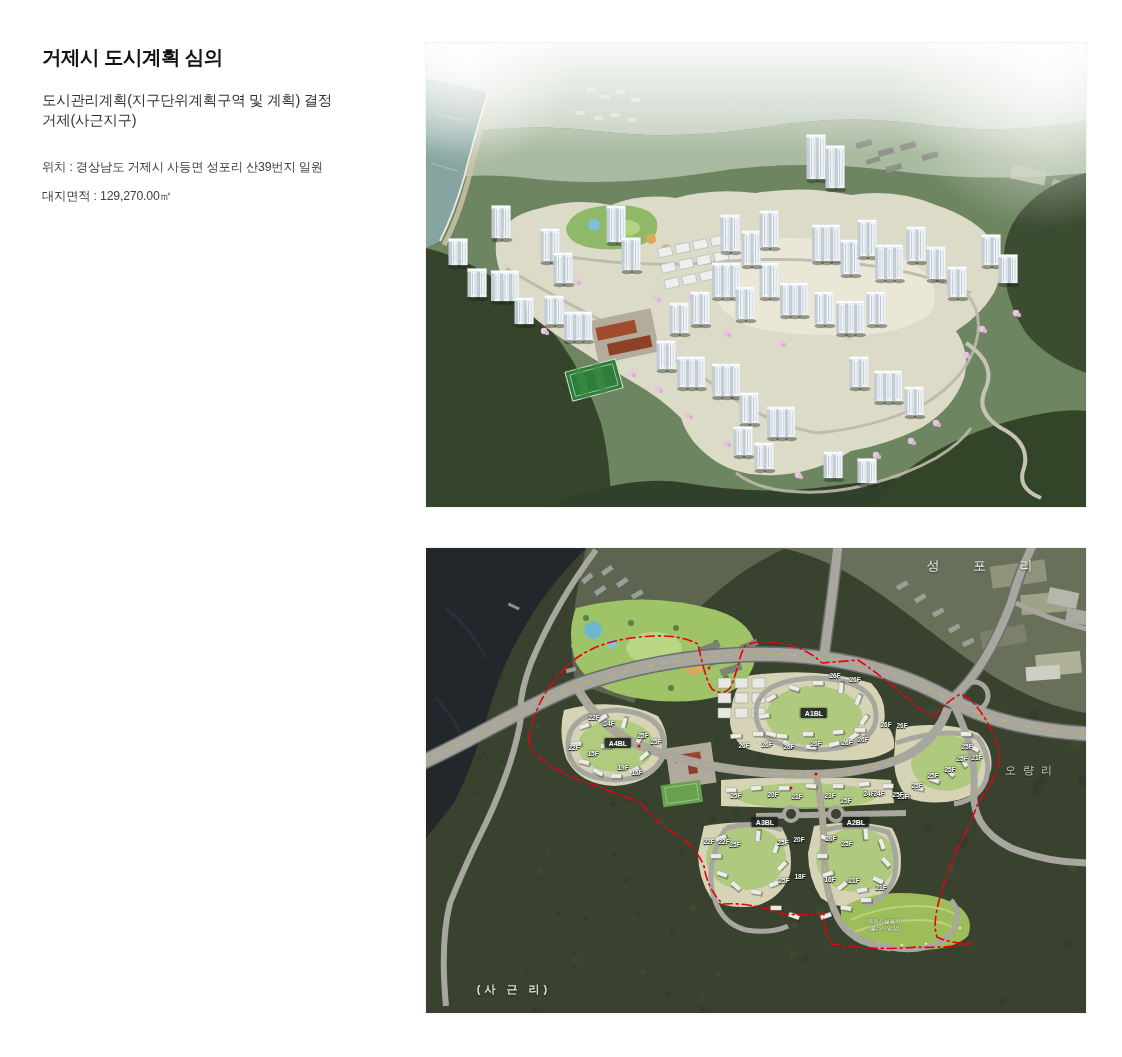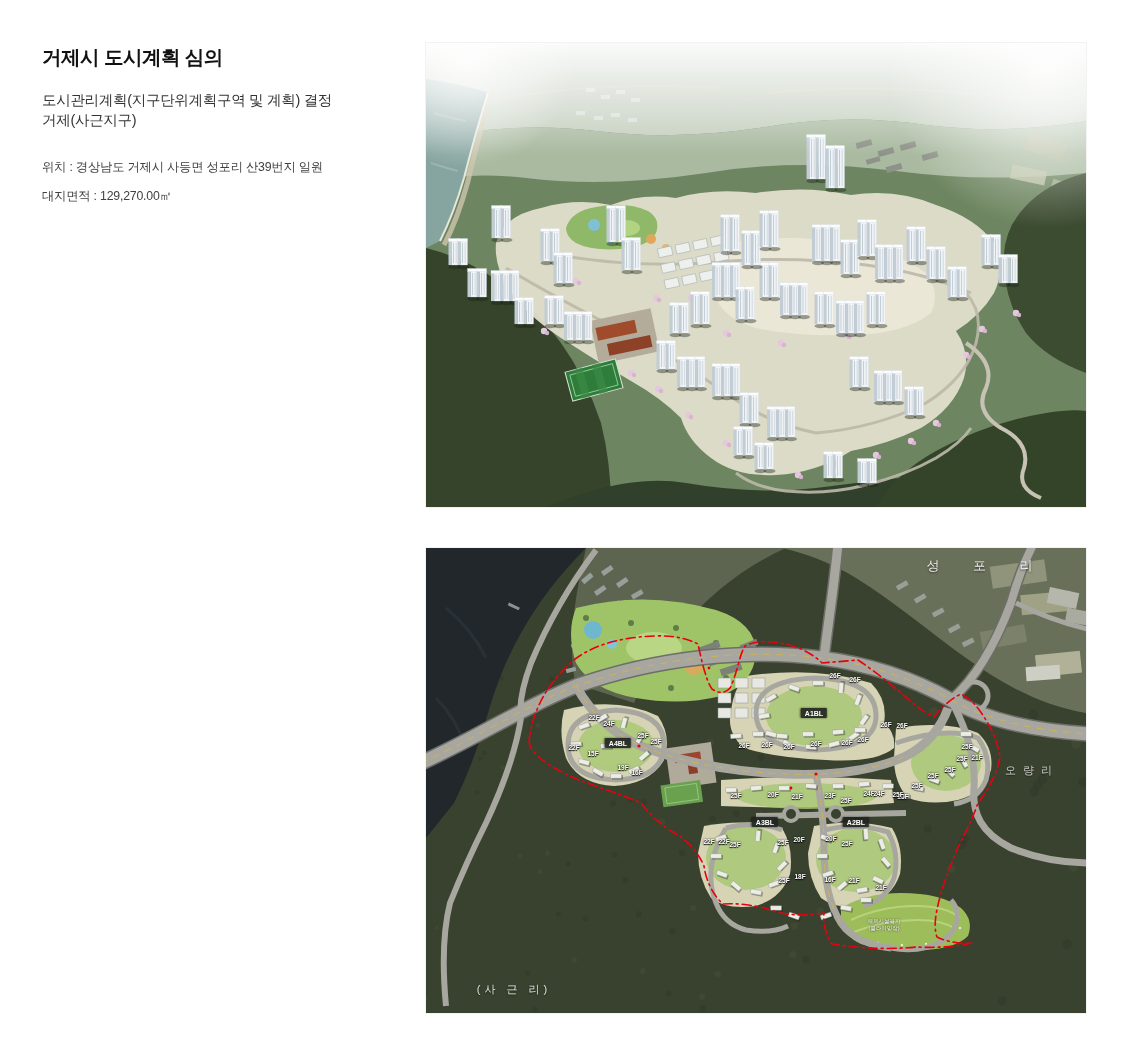--- a/index.html
+++ b/index.html
@@ -23,7 +23,7 @@
   .lbl-seongpo{font-size:13px;letter-spacing:15px;color:rgba(255,255,255,.92);
                text-shadow:0 1px 2px rgba(0,0,0,.6);}
   .lbl-sageun{font-size:11px;letter-spacing:4px;color:rgba(255,255,255,.85);
-              text-shadow:0 1px 2px rgba(0,0,0,.6);}
+              text-shadow:0 1px 2px rgba(0,0,0,.6);font-weight:bold;}
   .lbl-oryang{font-size:11px;letter-spacing:7px;color:rgba(255,255,255,.72);
               transform:translate(-50%,-50%) rotate(58deg);text-shadow:0 1px 1px rgba(0,0,0,.5);}
   .facility-label{font-size:5.5px;line-height:1.3;color:#fff;text-align:center;

